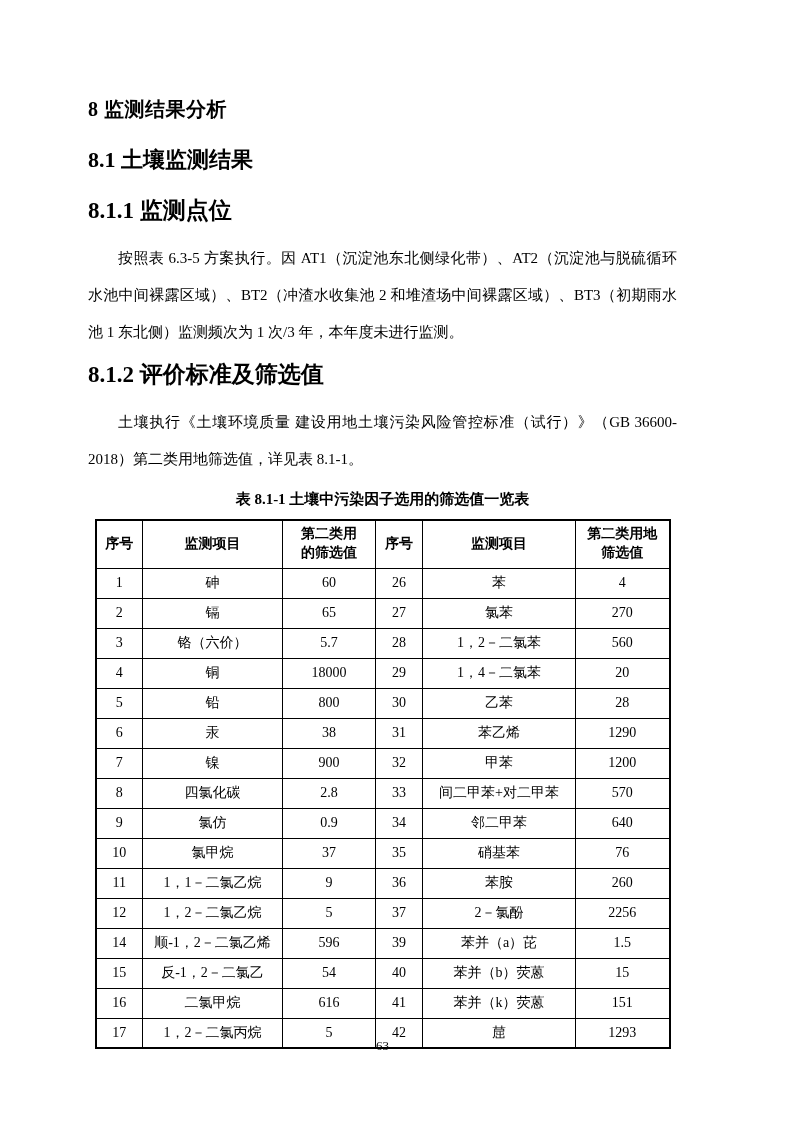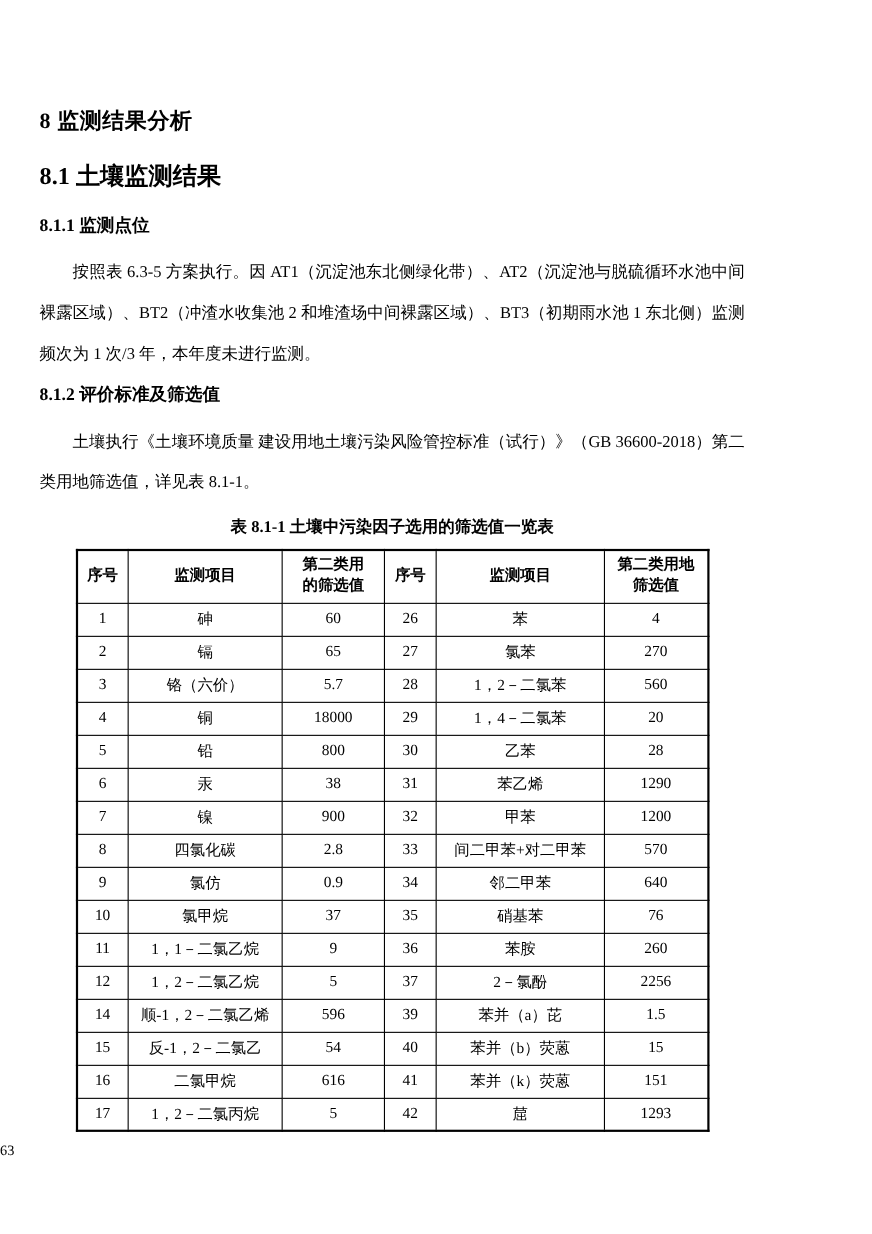--- a/index.html
+++ b/index.html
@@ -15,7 +15,7 @@
   .page {
     width: 765px;
     height: 1122px;
-    padding: 96px 88px 0 36px;
+    padding: 96px 88px 0 88px;
     position: relative;
   }
   .h1 {

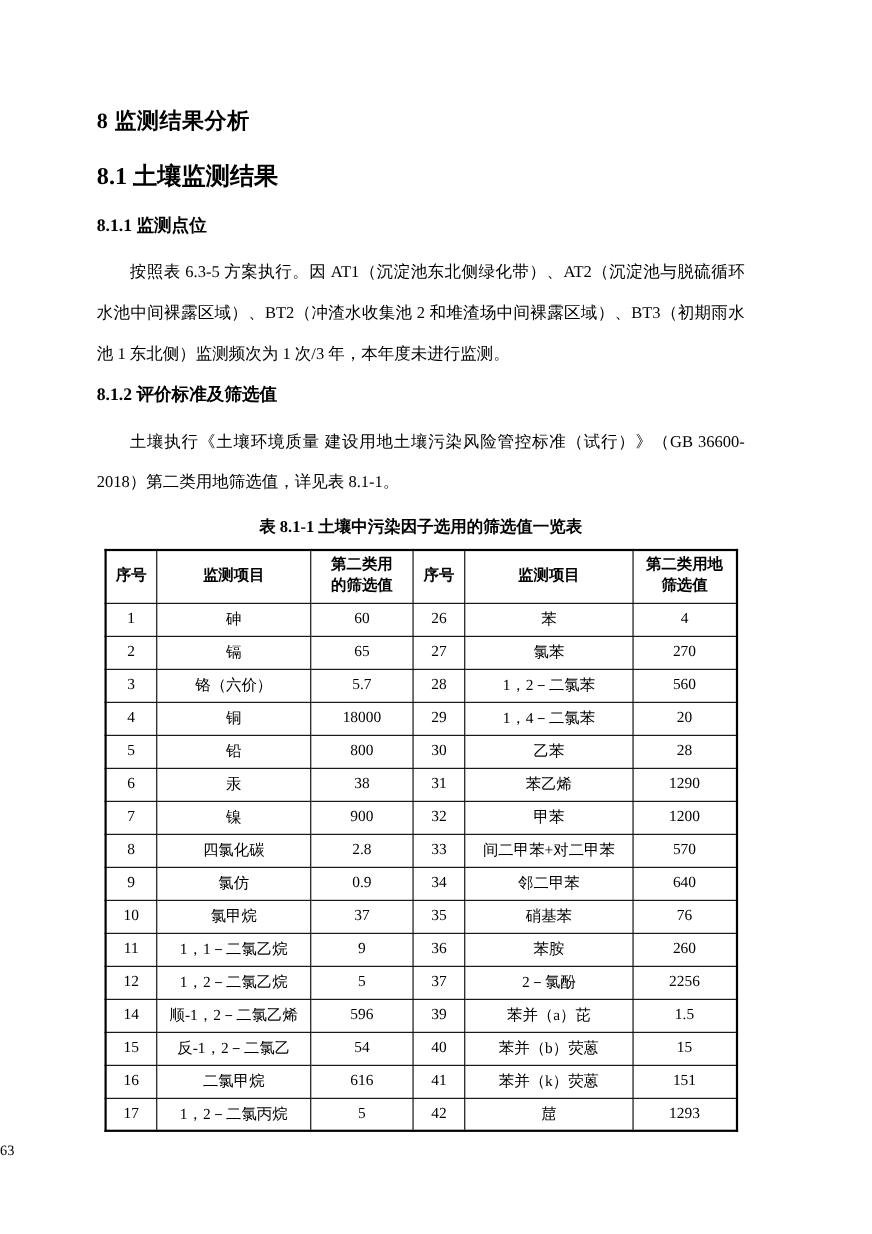--- a/index.html
+++ b/index.html
@@ -30,7 +30,7 @@
     margin-bottom: 20px;
   }
   .h3 {
-    font-size: 16px;
+    font-size: 23px;
     font-weight: bold;
     margin-bottom: 14px;
   }

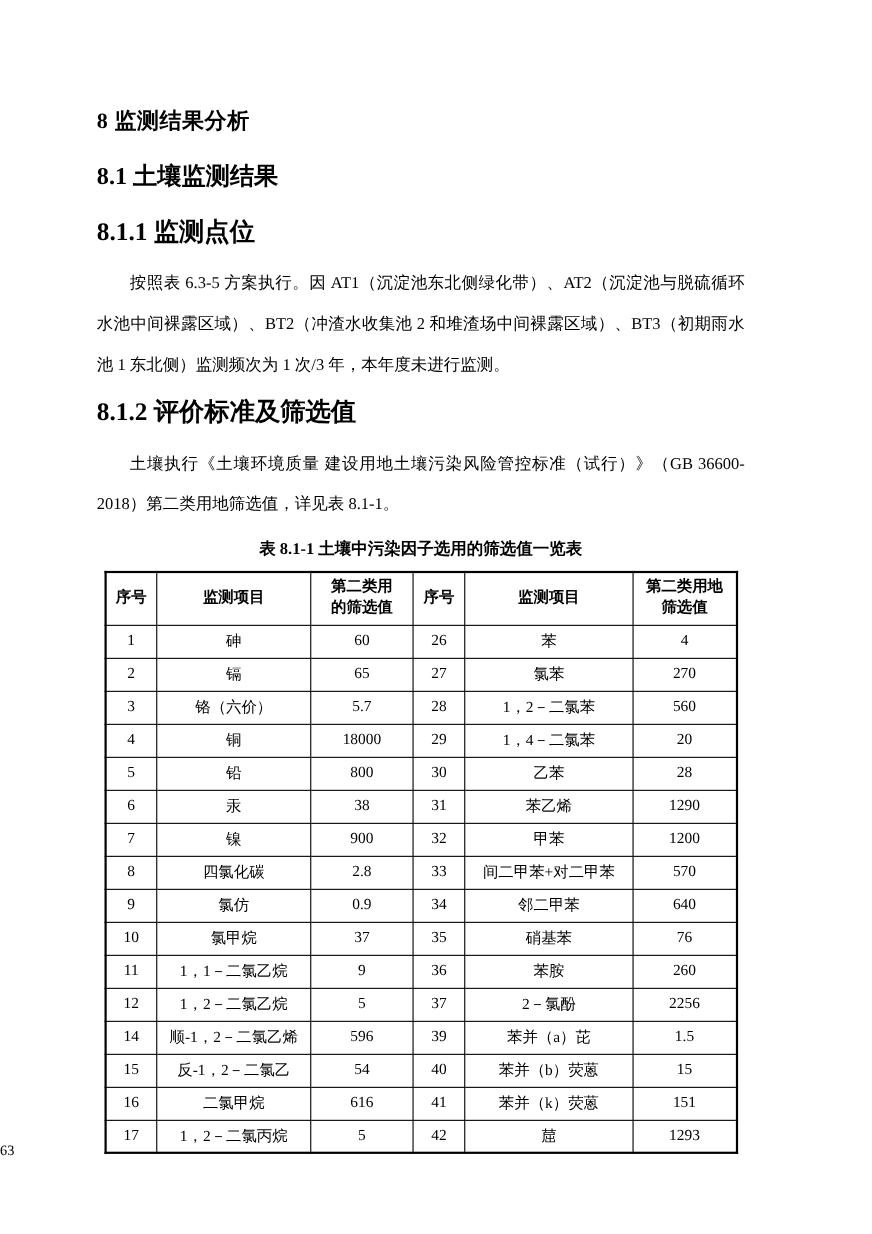--- a/index.html
+++ b/index.html
@@ -80,7 +80,7 @@
     left: 0;
     right: 0;
     top: 1038px;
-    text-align: left;
+    text-align: center;
     font-size: 13px;
   }
 </style>

